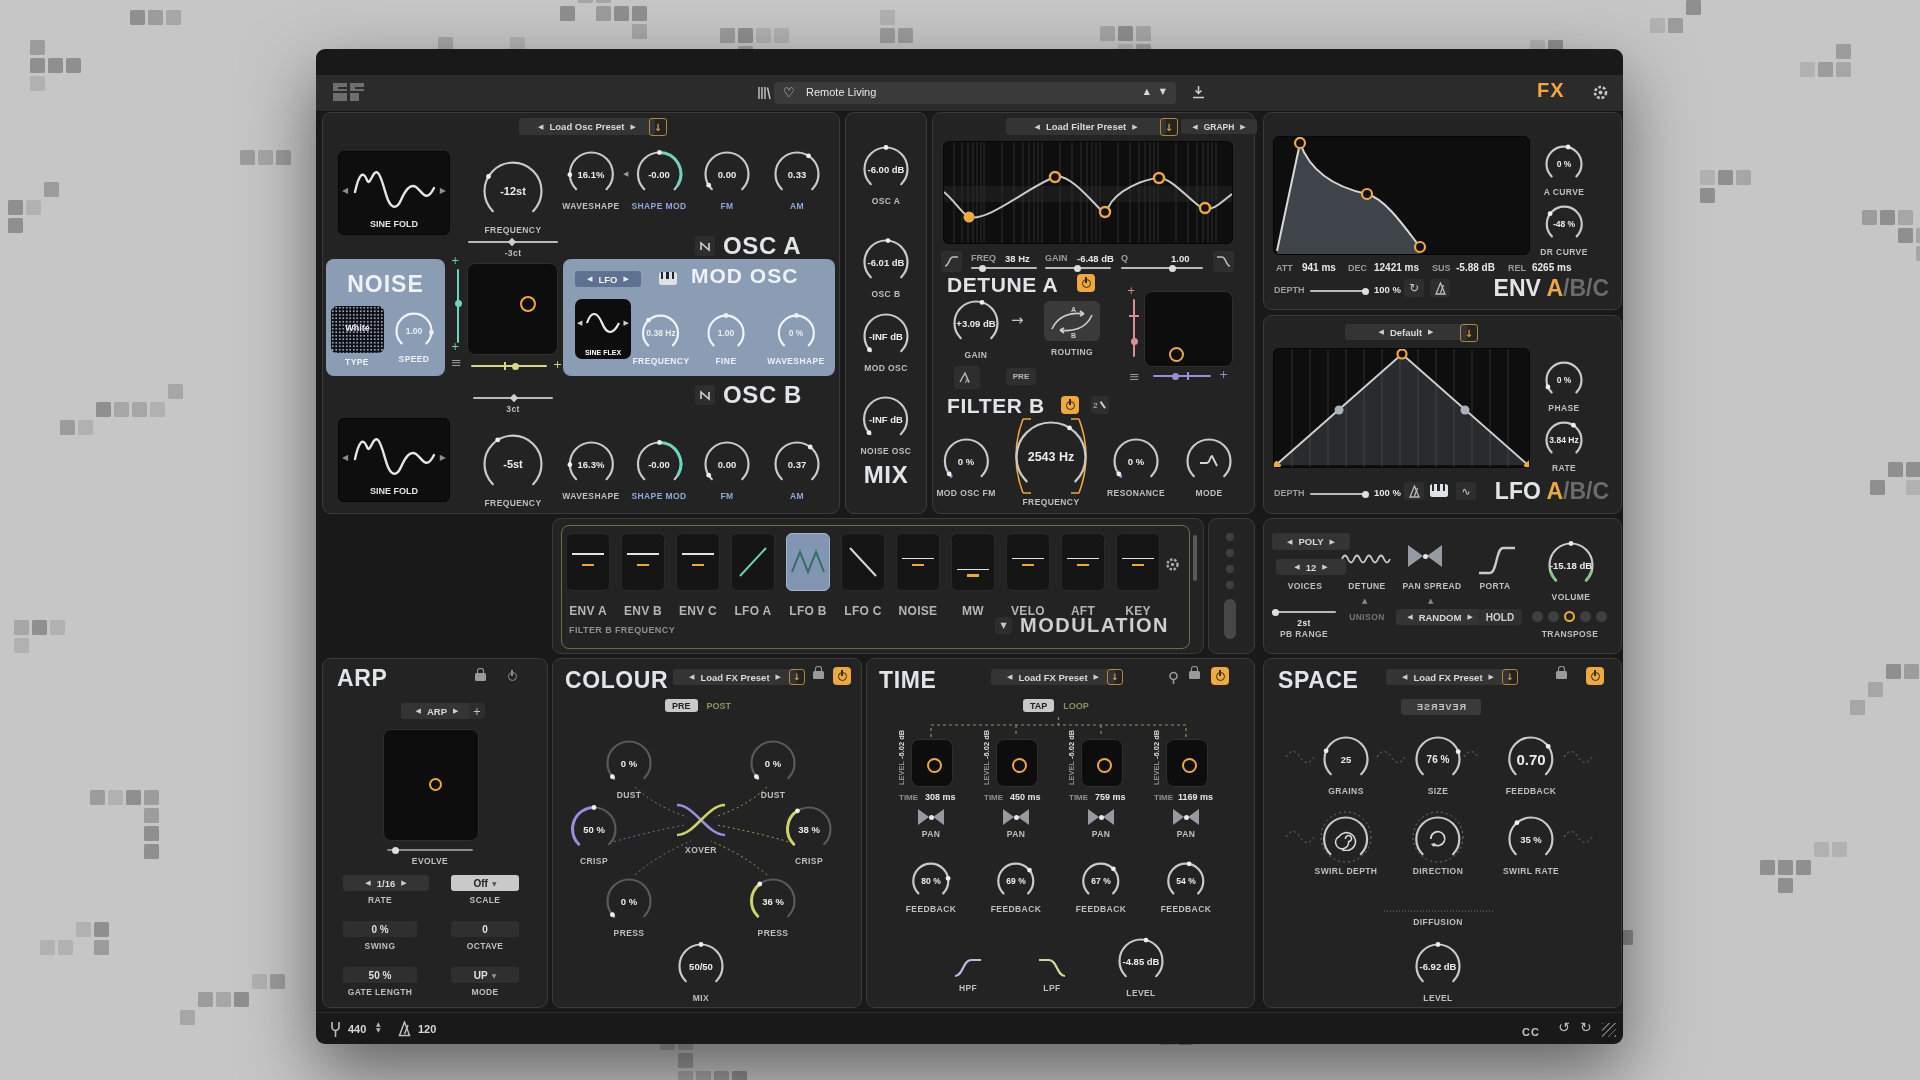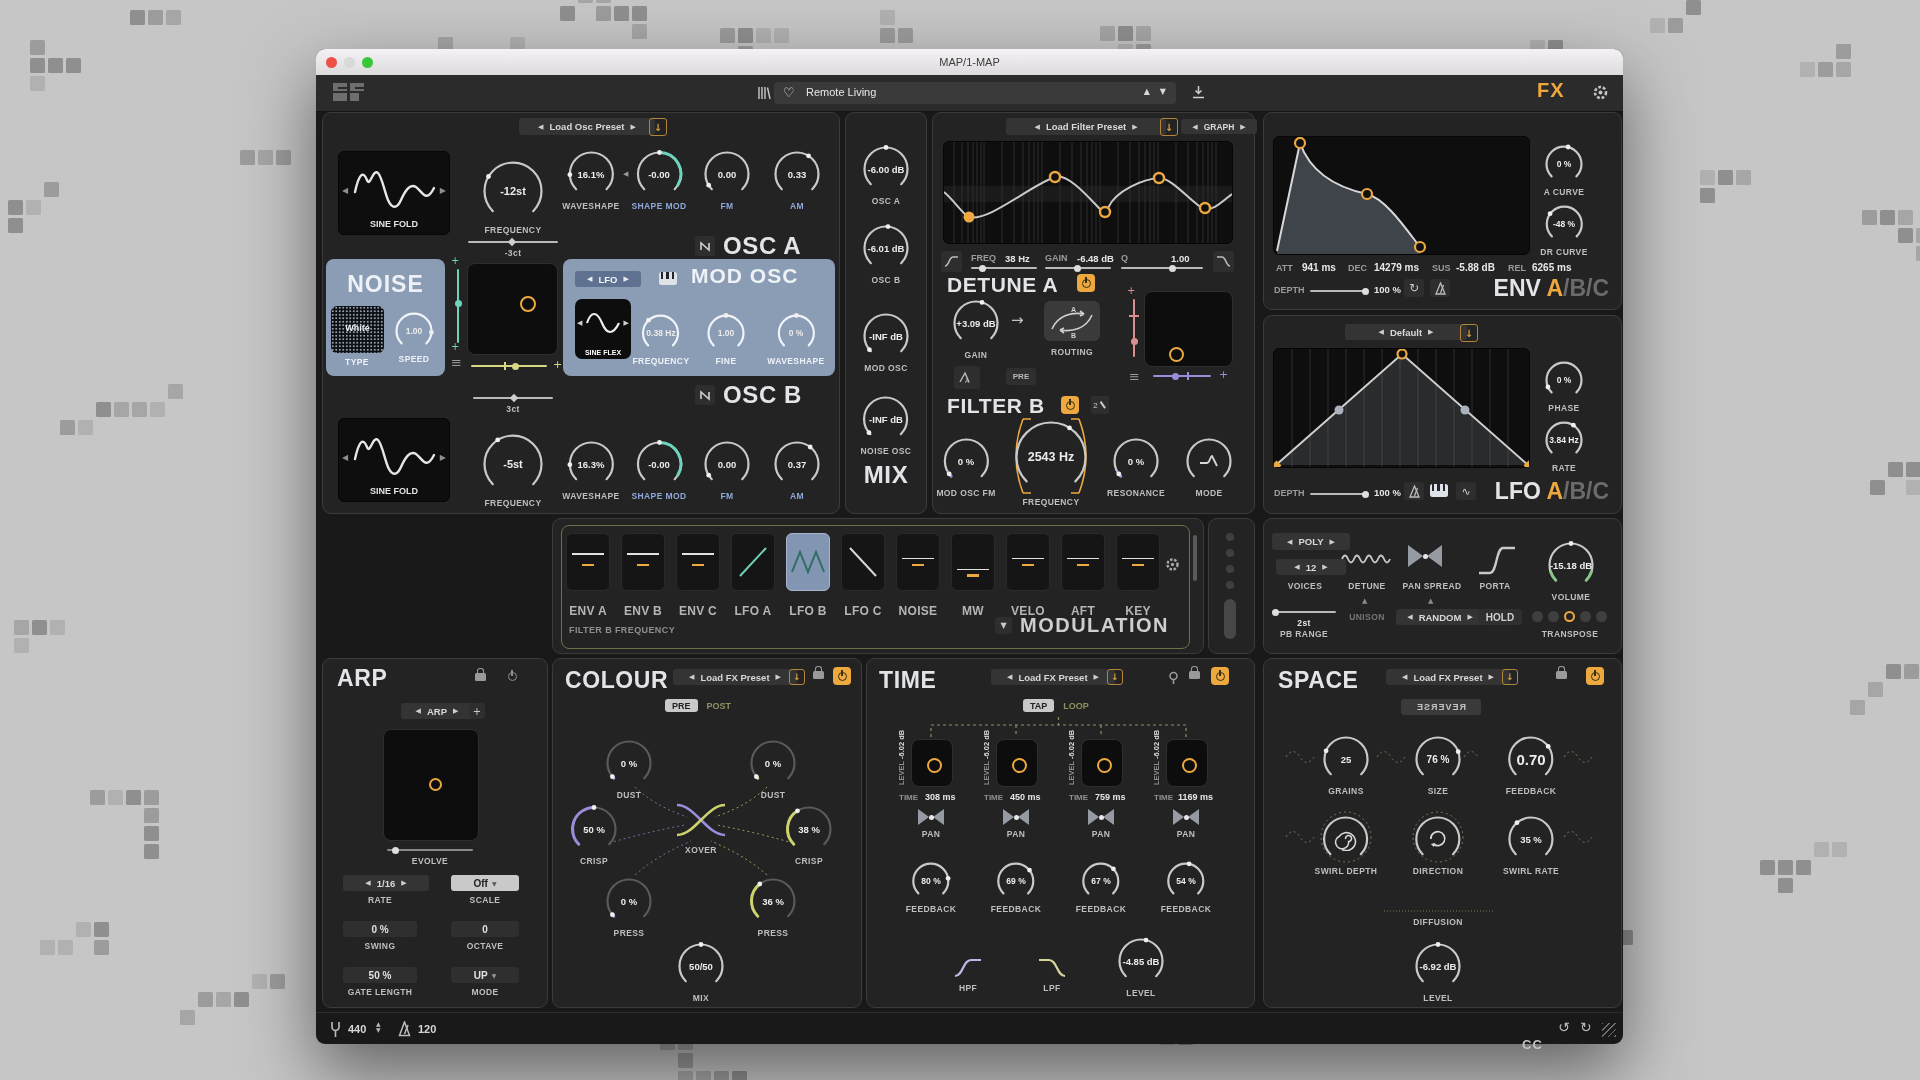--- a/index.html
+++ b/index.html
@@ -222,12 +222,6 @@
 
 <div class="win">
 
-  <div class="tbar">
-    <span class="tl" style="left:10px;background:#ee4f46"></span>
-    <span class="tl" style="left:28px;background:#d9d9d9"></span>
-    <span class="tl" style="left:46px;background:#37c837"></span>
-    <div class="ttl">MAP/1-MAP</div>
-  </div>
 
   <div class="hdr">
     <svg class="p" style="left:16px;top:6px" width="34" height="24" viewBox="0 0 34 24">

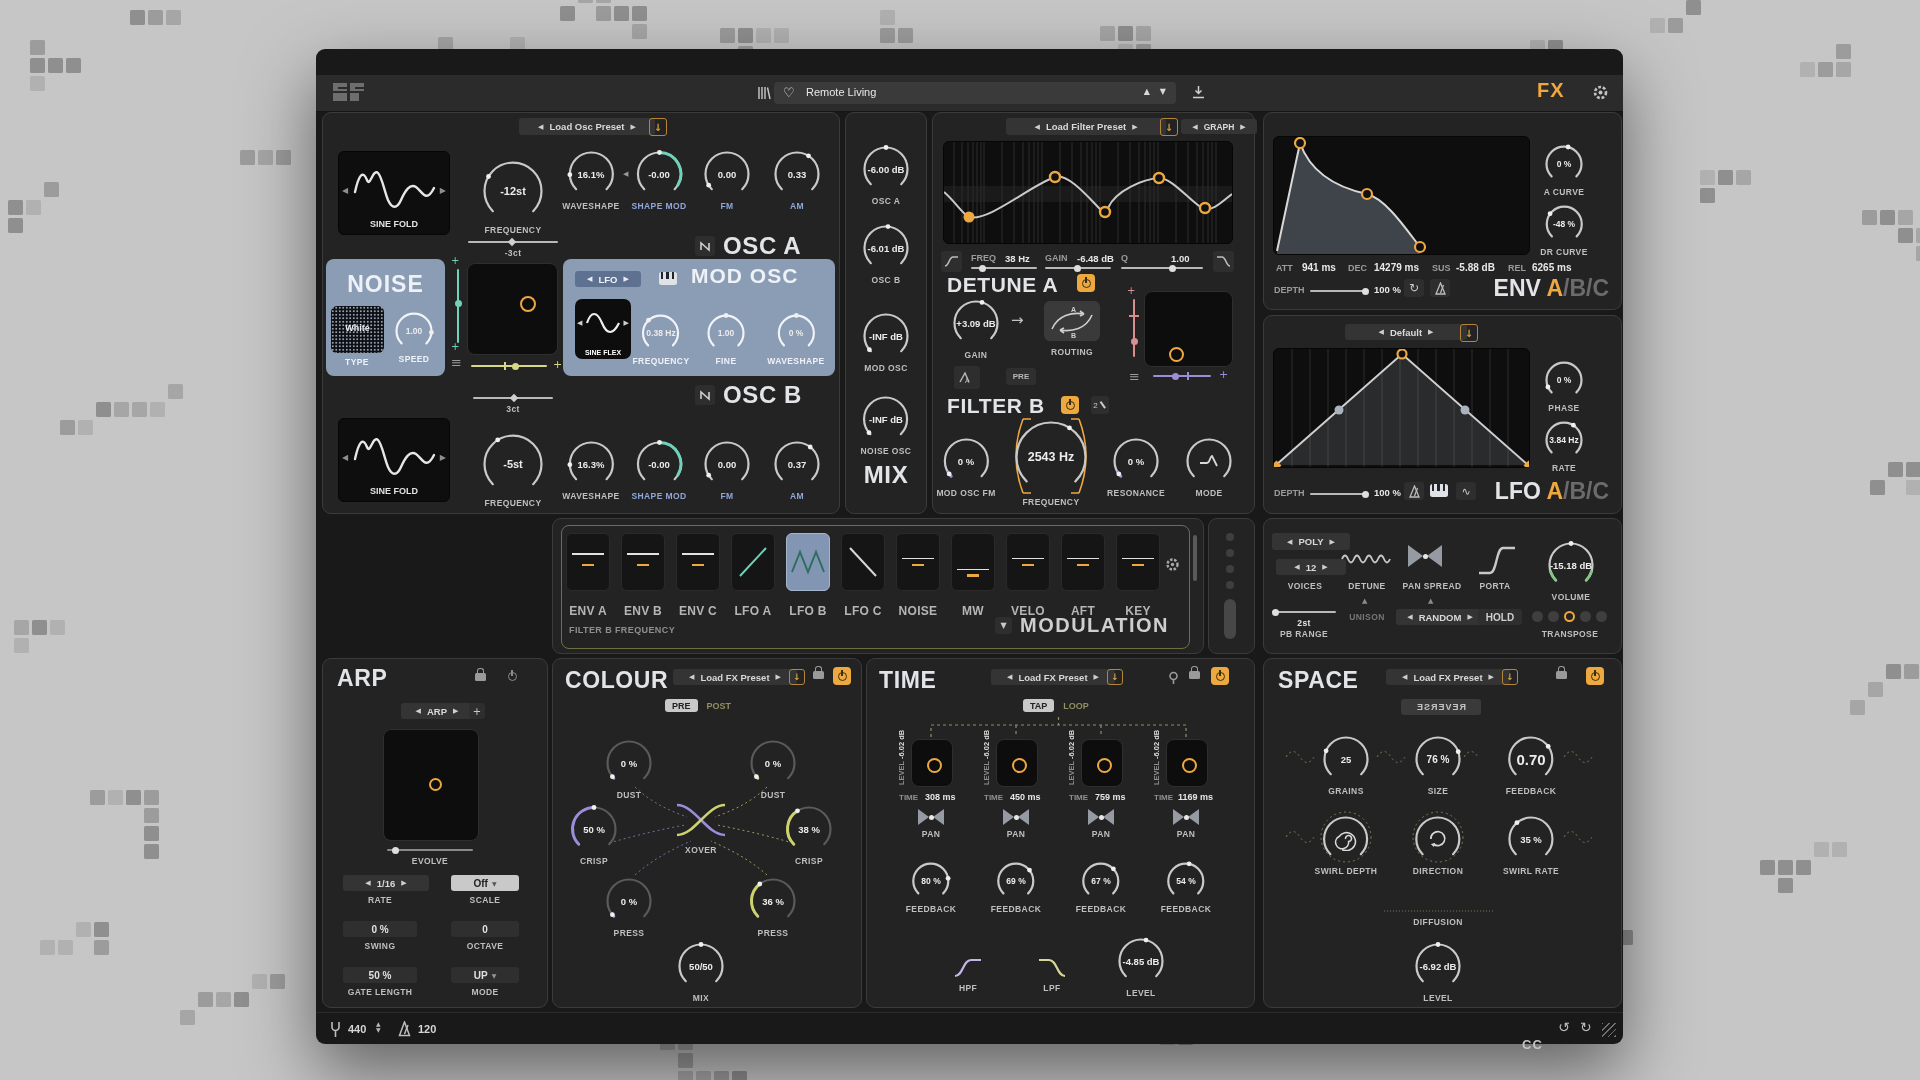--- a/index.html
+++ b/index.html
@@ -505,7 +505,7 @@
           </div>
           <div class="kl">OSC A</div>
         </div>
-    <div class="knob" style="left:40px;top:110px">
+    <div class="knob" style="left:40px;top:124px">
           <div class="kring" style="width:50px;height:50px">
             <svg class="kr" width="50" height="50">
               <path d="M9.8 40.2 A21.5 21.5 0 1 1 40.2 40.2" fill="none" stroke="#c9c9c9" stroke-width="2.2" stroke-linecap="round"></path>

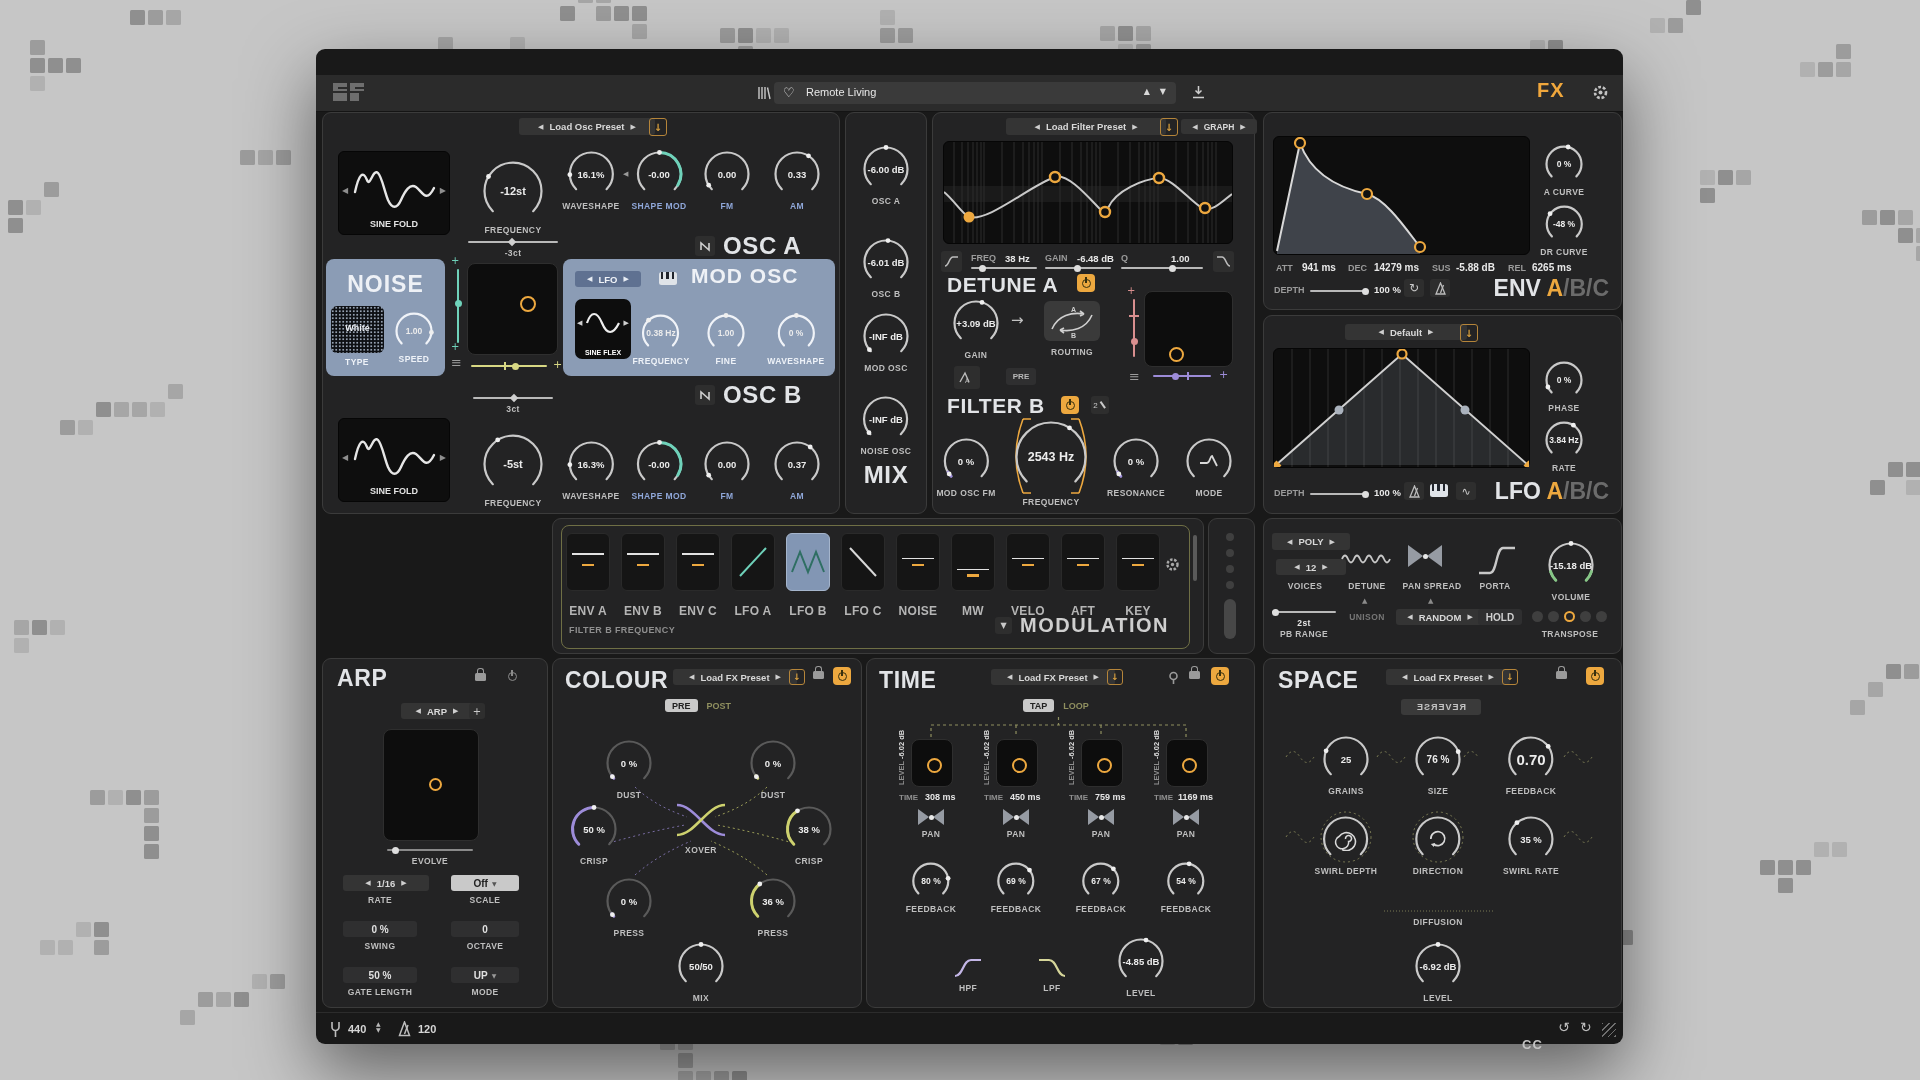--- a/index.html
+++ b/index.html
@@ -730,7 +730,7 @@
     <span class="t" style="left:12px;top:150px;font-size:9px;font-weight:bold;color:#9b9b9b">ATT</span>
     <span class="t" style="left:38px;top:149px;font-size:10px;font-weight:bold;color:#e8e8e8">941 ms</span>
     <span class="t" style="left:84px;top:150px;font-size:9px;font-weight:bold;color:#9b9b9b">DEC</span>
-    <span class="t" style="left:110px;top:149px;font-size:10px;font-weight:bold;color:#e8e8e8">14279 ms</span>
+    <span class="t" style="left:110px;top:149px;font-size:10px;font-weight:bold;color:#e8e8e8">12421 ms</span>
     <span class="t" style="left:168px;top:150px;font-size:9px;font-weight:bold;color:#9b9b9b">SUS</span>
     <span class="t" style="left:192px;top:149px;font-size:10px;font-weight:bold;color:#e8e8e8">-5.88 dB</span>
     <span class="t" style="left:244px;top:150px;font-size:9px;font-weight:bold;color:#9b9b9b">REL</span>

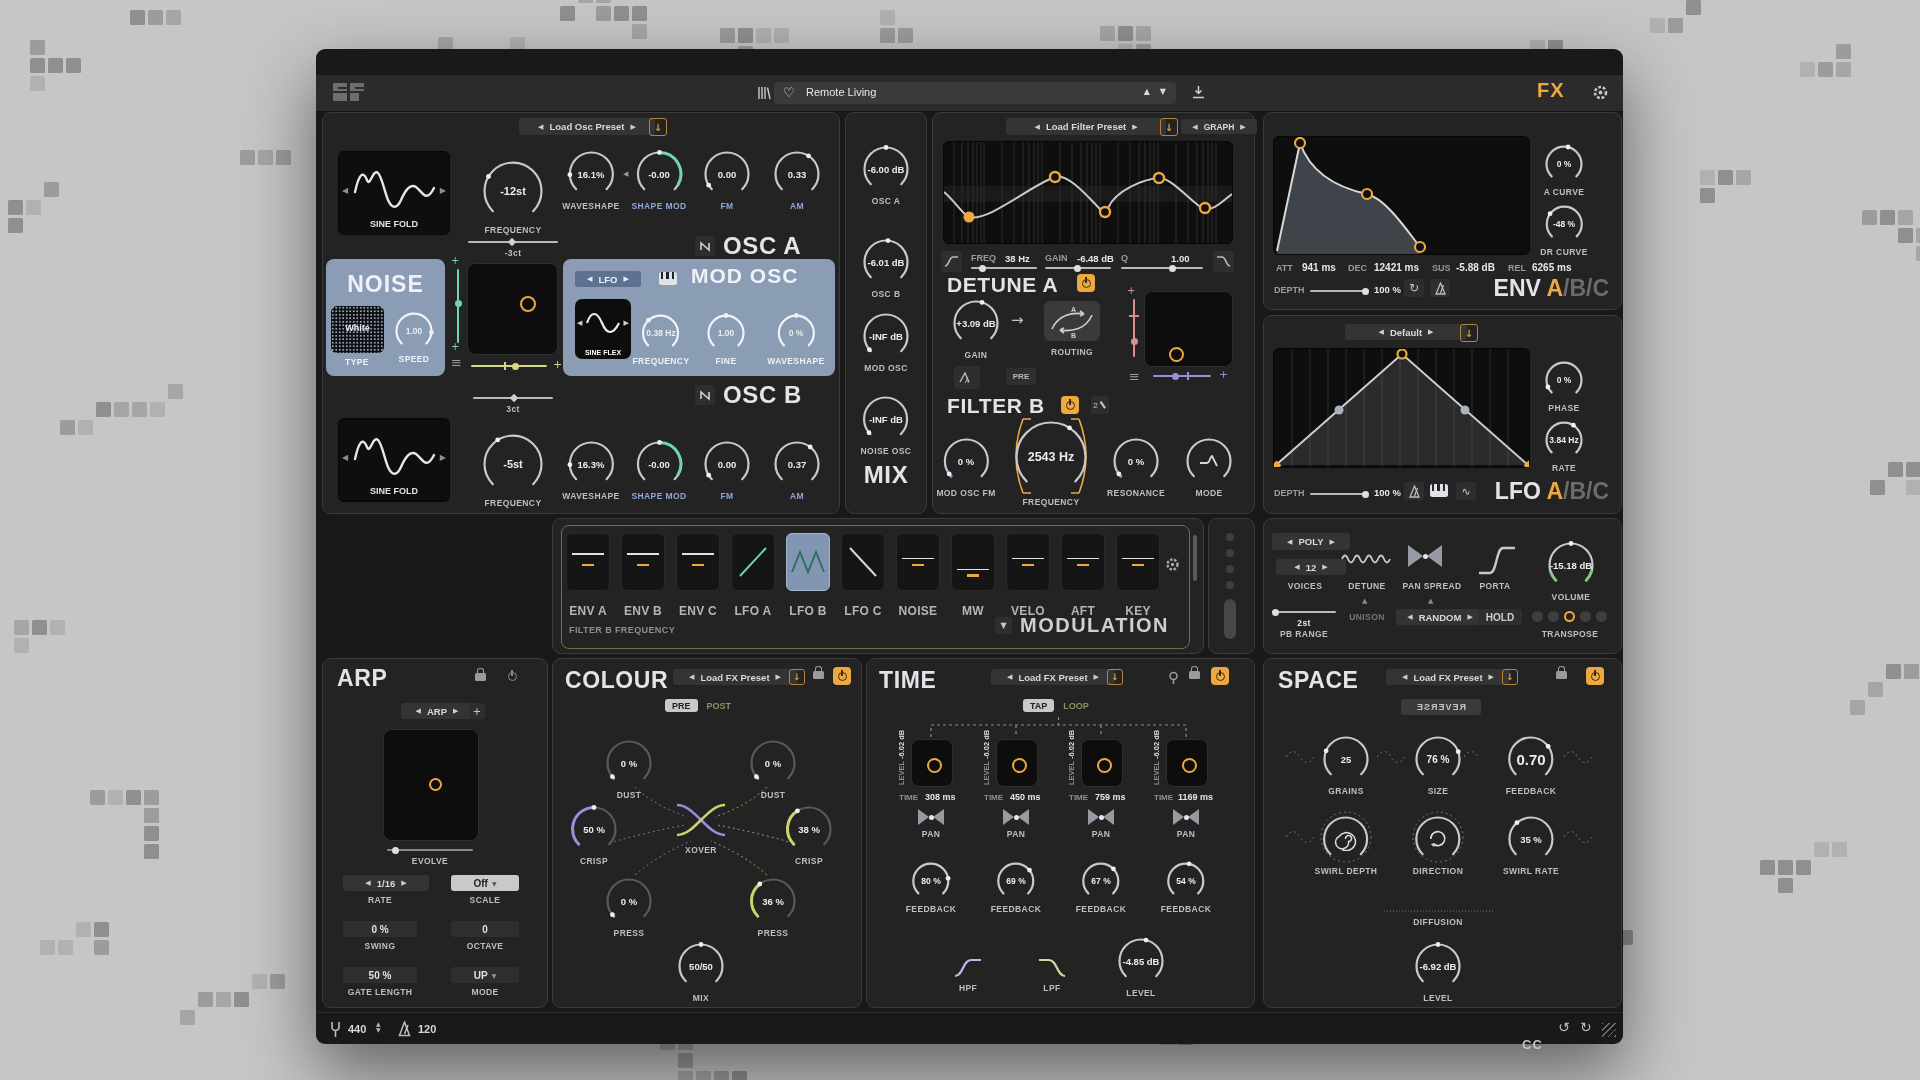--- a/index.html
+++ b/index.html
@@ -1371,7 +1371,7 @@
           <path d="M6.5,13 L10,4" stroke="#bdbdbd" stroke-width="1.5"></path>
         </svg>
     <span class="t" style="left:102px;top:10px;font-size:11px;font-weight:bold;color:#d6d6d6">120</span>
-    <span class="t" style="left:1206px;top:24px;font-size:13px;font-weight:bold;letter-spacing:1px;color:#c3c3c3">CC</span>
+    <span class="t" style="left:1206px;top:13px;font-size:11px;font-weight:bold;letter-spacing:1px;color:#c3c3c3">CC</span>
     <span class="g t" style="left:1242px;top:6px;font-size:14px;color:#bdbdbd">↺</span>
     <span class="g t" style="left:1264px;top:6px;font-size:14px;color:#bdbdbd">↻</span>
     <span class="grip" style="left:1286px;top:10px"></span>

